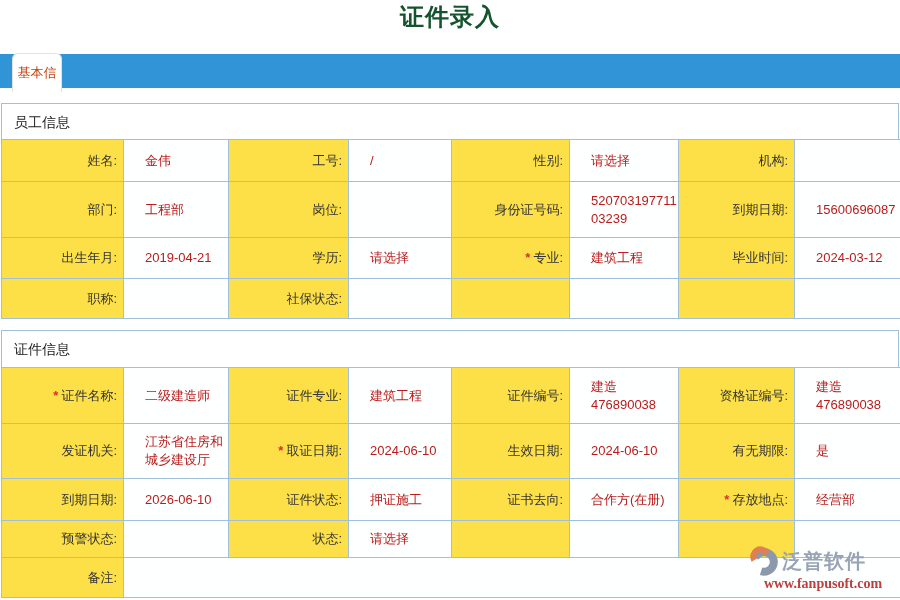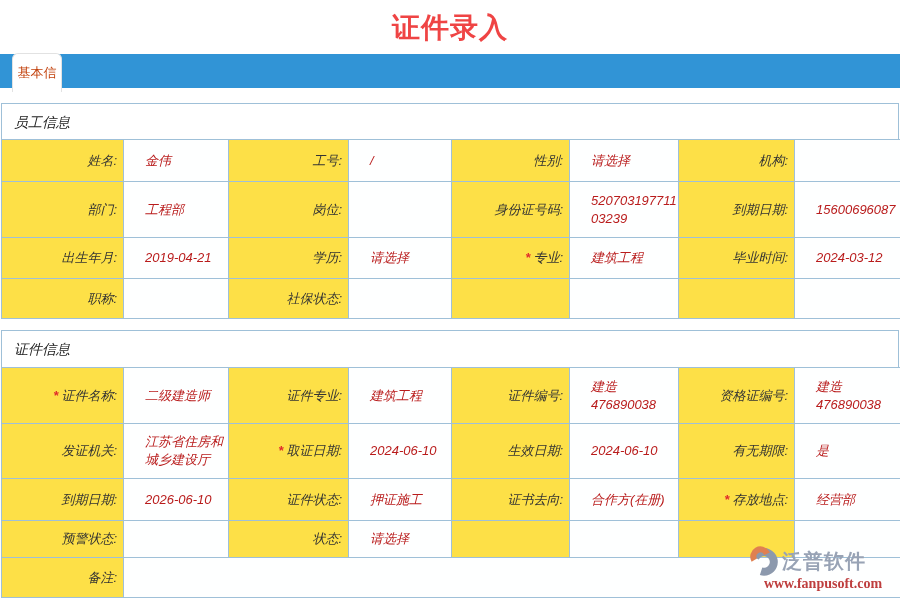--- a/index.html
+++ b/index.html
@@ -5,8 +5,8 @@
   html,body{margin:0;padding:0;background:#fff;}
   body{width:900px;height:600px;position:relative;overflow:hidden;
        font-family:"Liberation Sans","DejaVu Sans",sans-serif;color:#333;}
-  .page-title{position:absolute;top:9px;left:0;width:900px;text-align:center;
-       font-size:28px;font-weight:bold;color:#ef4444;letter-spacing:1px;}
+  .page-title{position:absolute;top:1px;left:0;width:900px;text-align:center;
+       font-size:24px;font-weight:bold;color:#14532d;letter-spacing:1px;}
   .tabbar{position:absolute;top:54px;left:0;width:900px;height:34px;background:#3194D6;}
   .tab{position:absolute;top:53px;left:12px;width:50px;height:39px;background:#fff;
        border:1px solid #e2e2e2;border-bottom:none;border-radius:6px 6px 0 0;

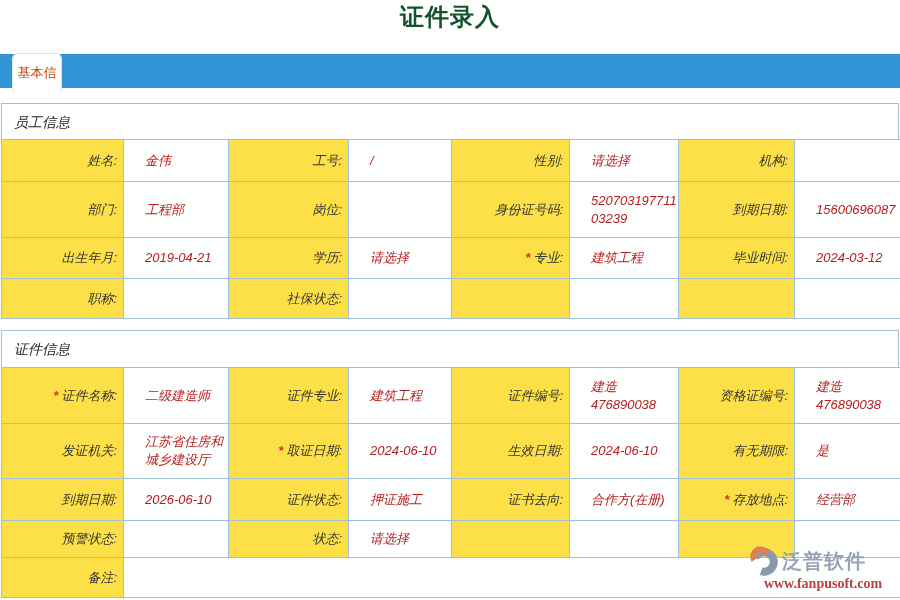--- a/index.html
+++ b/index.html
@@ -11,7 +11,7 @@
   .tab{position:absolute;top:53px;left:12px;width:50px;height:39px;background:#fff;
        border:1px solid #e2e2e2;border-bottom:none;border-radius:6px 6px 0 0;
        font-size:13px;color:#c2410c;text-align:center;line-height:38px;box-sizing:border-box;cursor:pointer;}
-  .panel{position:absolute;left:1px;width:898px;box-sizing:border-box;font-style:italic;}
+  .panel{position:absolute;left:1px;width:898px;box-sizing:border-box;}
   .panel-title{border:1px solid #9FC0D8;border-bottom:none;background:#fff;
        font-size:14px;color:#222;padding-left:12px;box-sizing:border-box;}
   #emp-panel{top:103px;}

